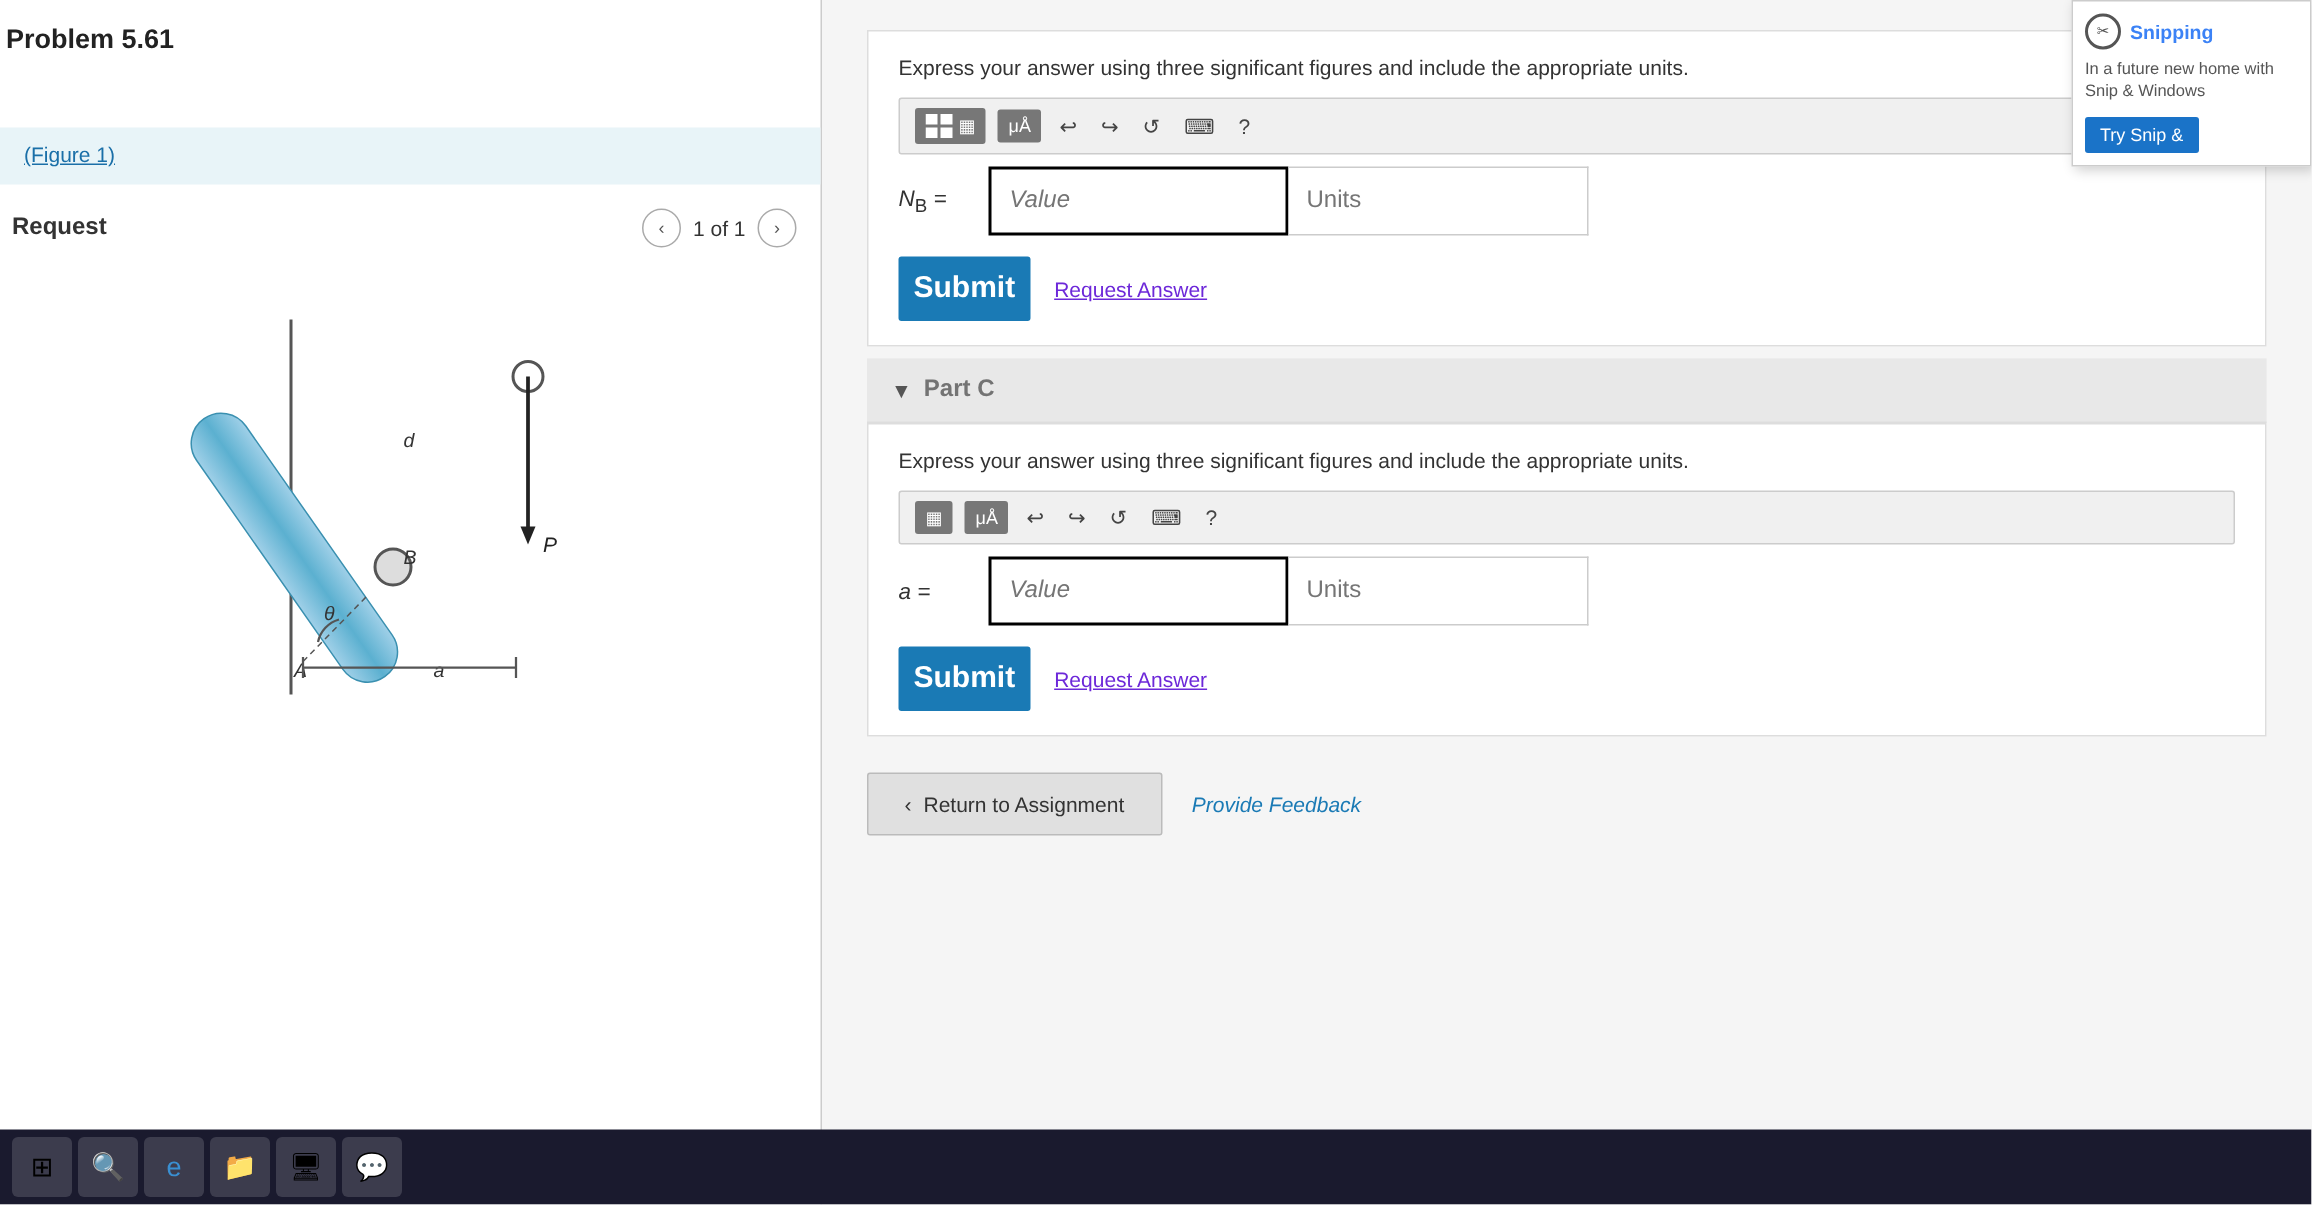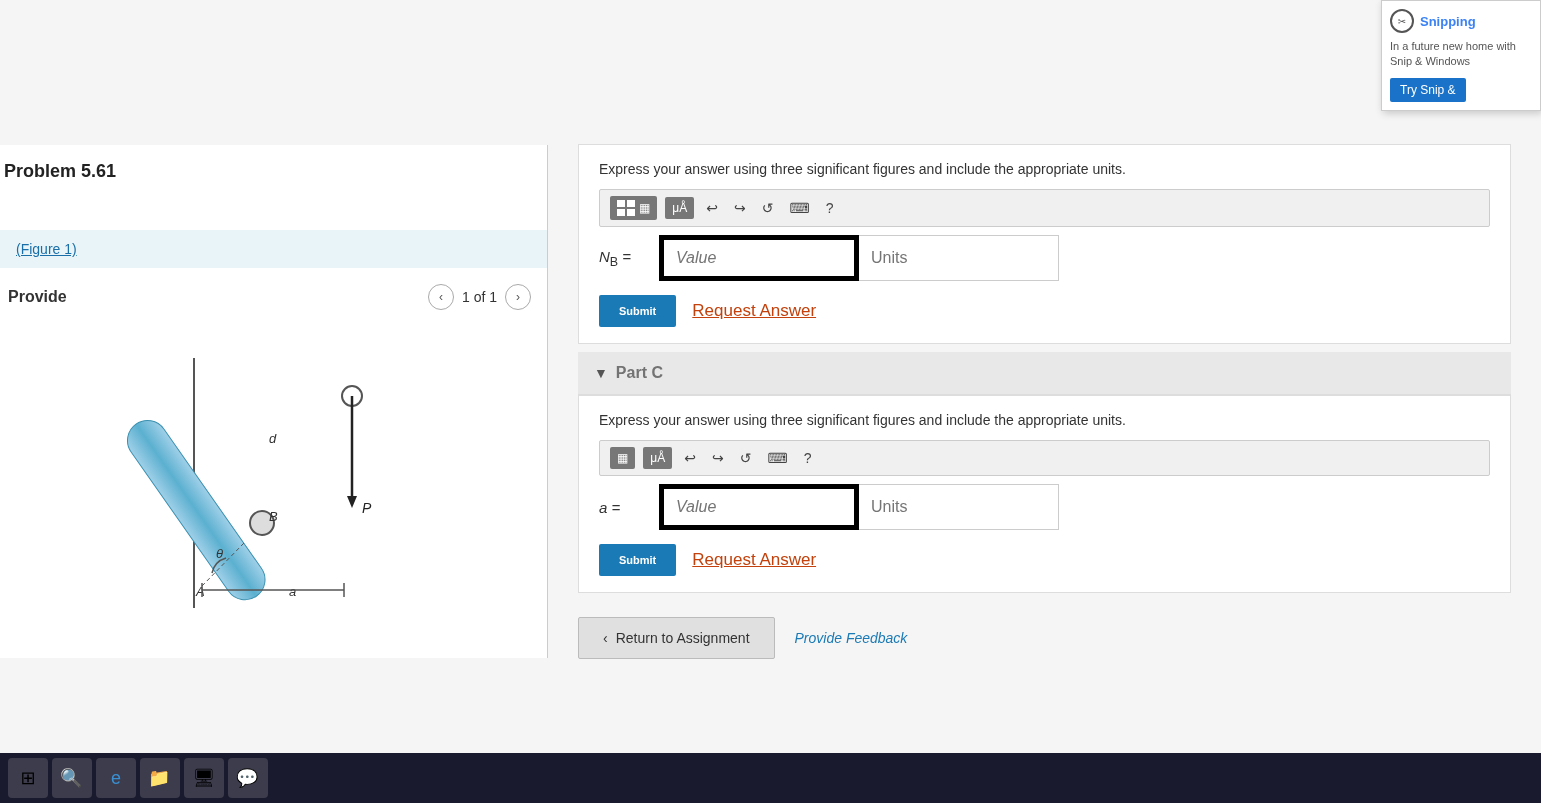--- a/index.html
+++ b/index.html
@@ -66,7 +66,6 @@
     .main-layout {
       display: flex;
       height: 803px;
-      align-items: center;
     }
 
     

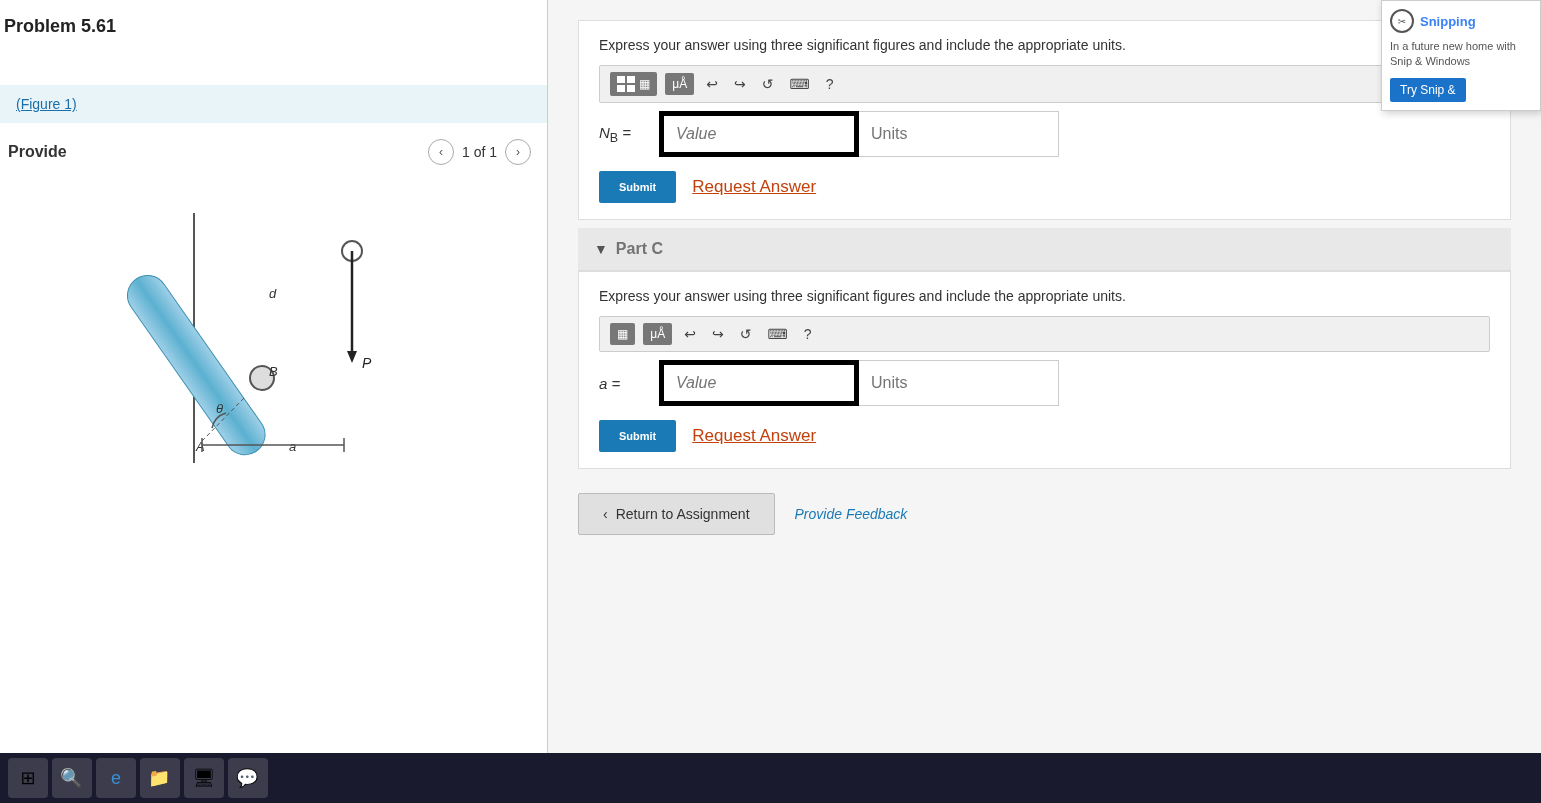--- a/index.html
+++ b/index.html
@@ -219,7 +219,7 @@
     .value-input {
       width: 200px;
       height: 46px;
-      border: 5px solid #000000;
+      border: 2px solid #000000;
       padding: 8px 12px;
       font-size: 16px;
       font-style: italic;

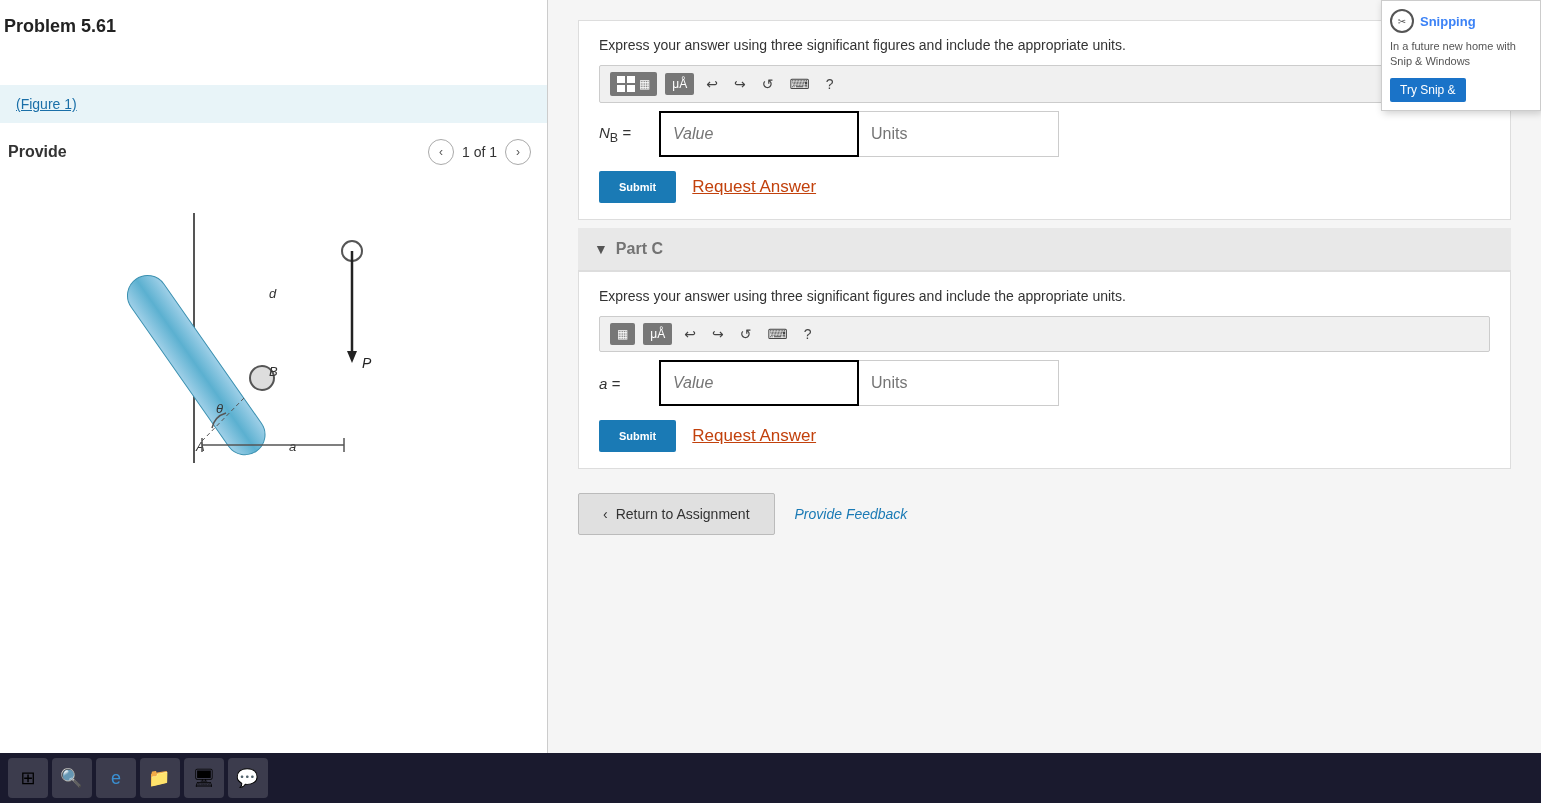--- a/index.html
+++ b/index.html
@@ -374,7 +374,7 @@
 
     <div class="figure-section">
       <div class="figure-header">
-        <span class="figure-title">Provide</span>
+        <span class="figure-title">Request</span>
         <div class="figure-nav">
           <button class="nav-btn">‹</button>
           <span class="nav-count">1 of 1</span>

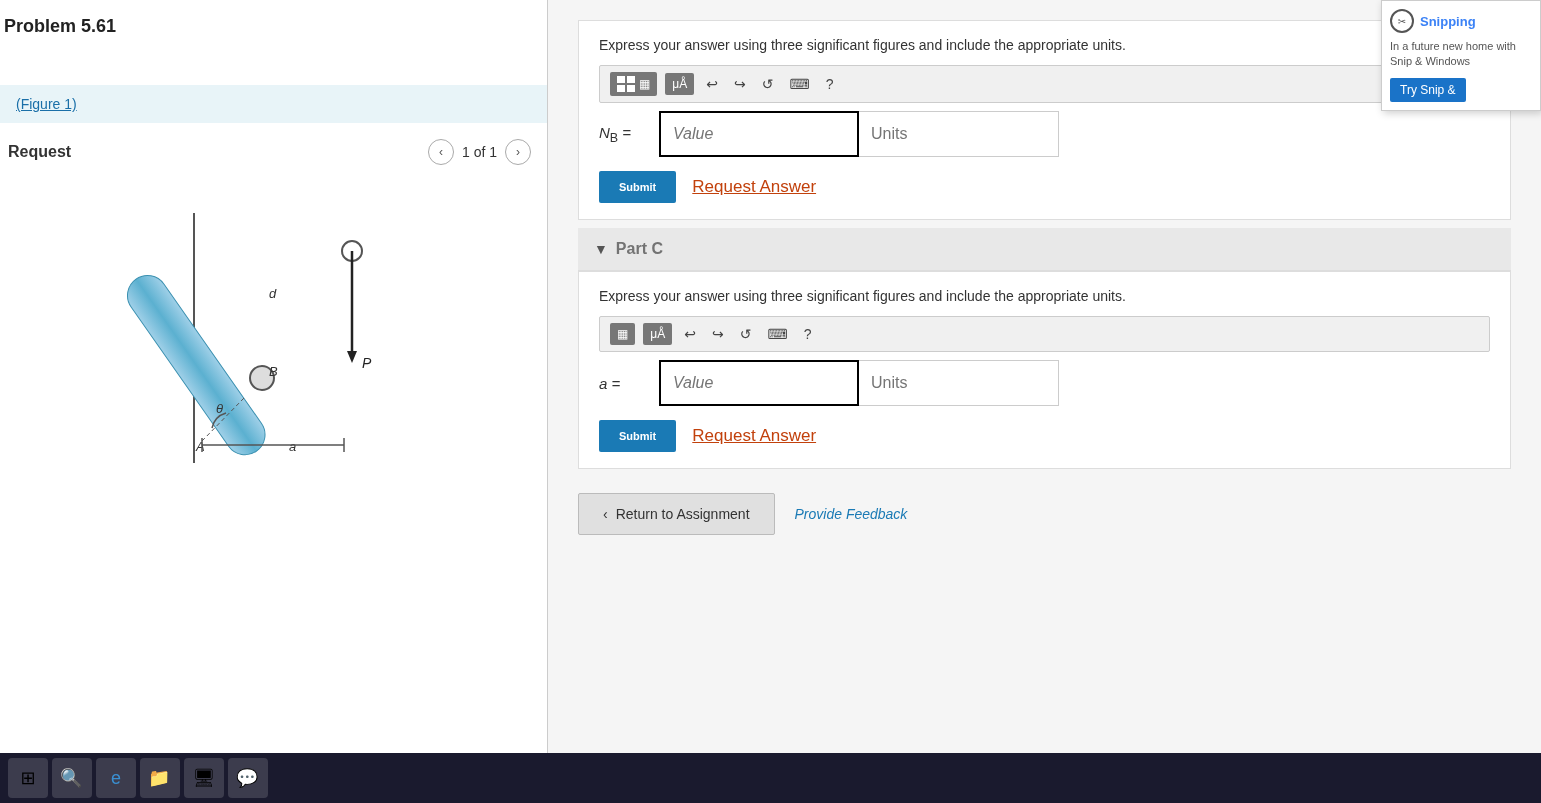--- a/index.html
+++ b/index.html
@@ -251,8 +251,8 @@
       background: #1a7ab5;
       color: white;
       border: none;
-      padding: 10px 20px;
-      font-size: 11px;
+      padding: 10px 10px;
+      font-size: 20px;
       font-weight: bold;
       cursor: pointer;
       border-radius: 2px;

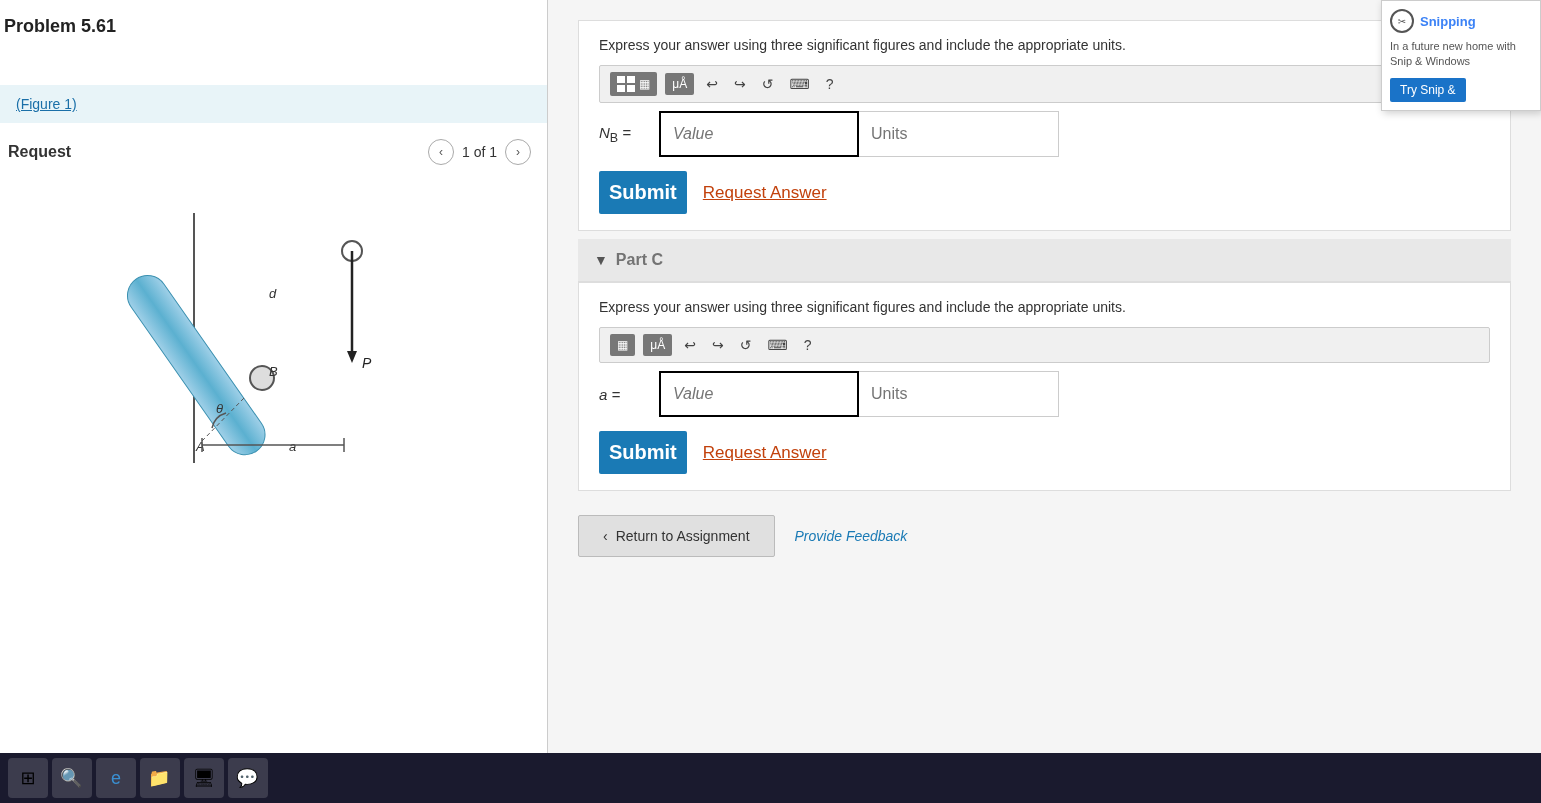--- a/index.html
+++ b/index.html
@@ -259,9 +259,9 @@
     }
 
     .request-link {
-      color: #c2410c;
+      color: #6d28d9;
       text-decoration: underline;
-      font-size: 17px;
+      font-size: 14px;
       cursor: pointer;
       background: none;
       border: none;

